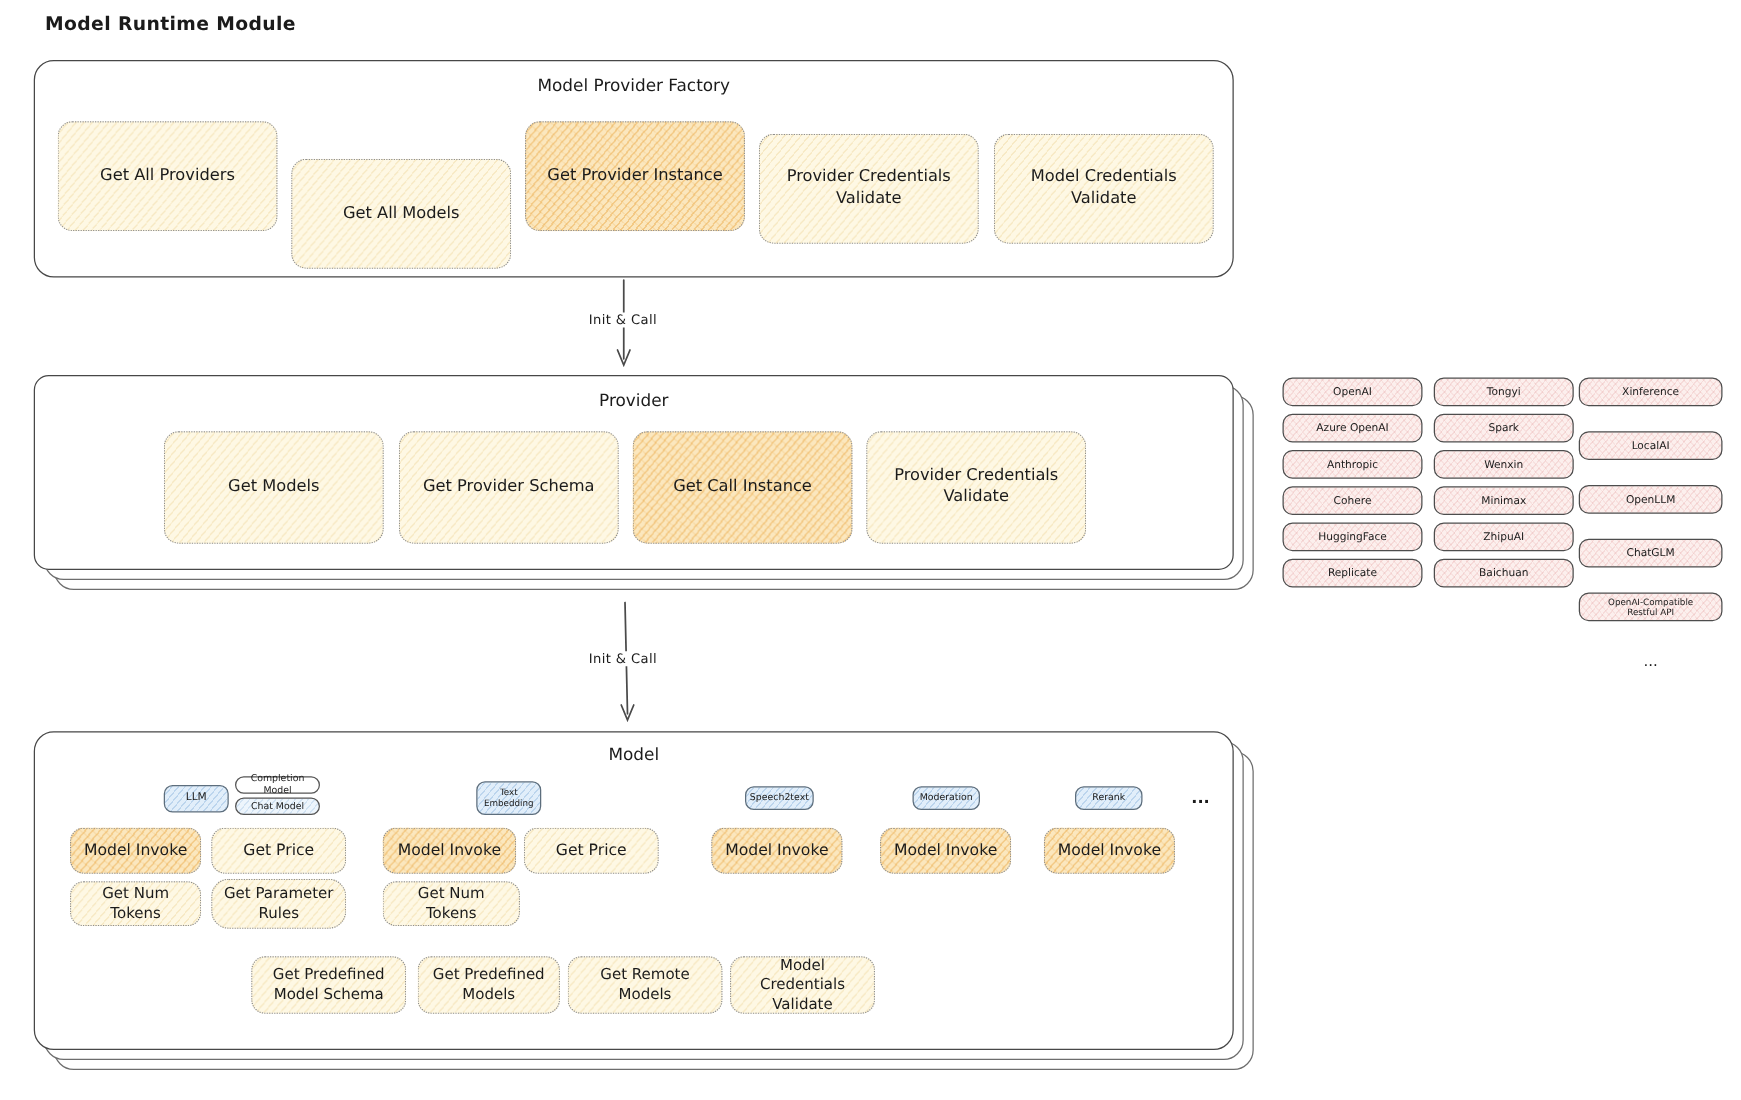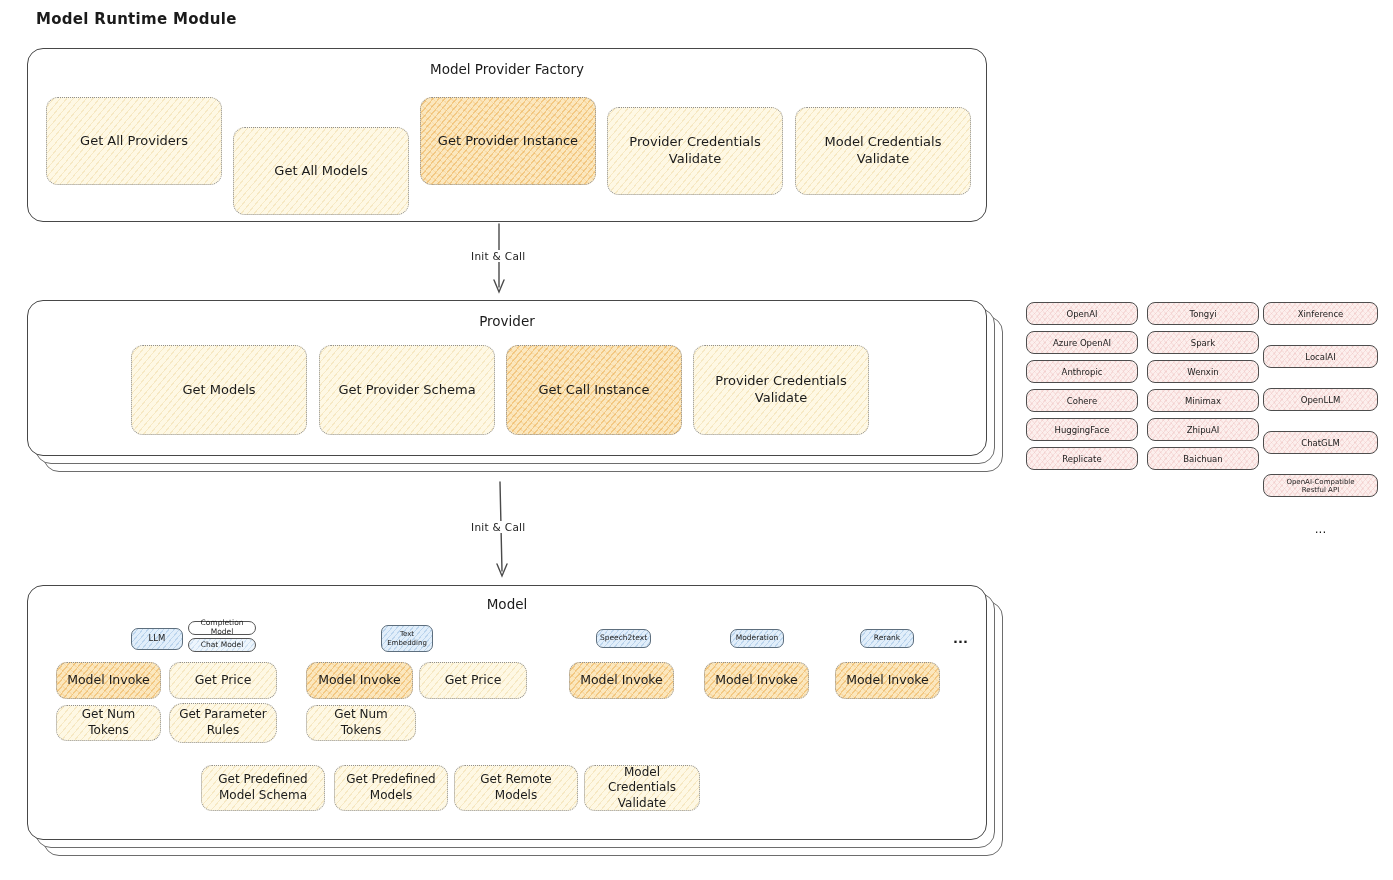--- a/index.html
+++ b/index.html
@@ -72,7 +72,7 @@
 
   <div class="ghost" style="left:43px;top:316px;width:958px;height:154px;"></div>
   <div class="ghost" style="left:35px;top:308px;width:958px;height:154px;"></div>
-  <section class="big-box" style="left:27px;top:300px;width:958px;height:154px;">
+  <section class="big-box" style="left:27px;top:300px;width:958px;height:154px;border-radius:12px;">
     <div class="big-title">Provider</div>
     <div class="ybox" style="left:103px;top:44px;width:176px;height:90px;">Get Models</div>
     <div class="ybox" style="left:291px;top:44px;width:176px;height:90px;">Get Provider Schema</div>

